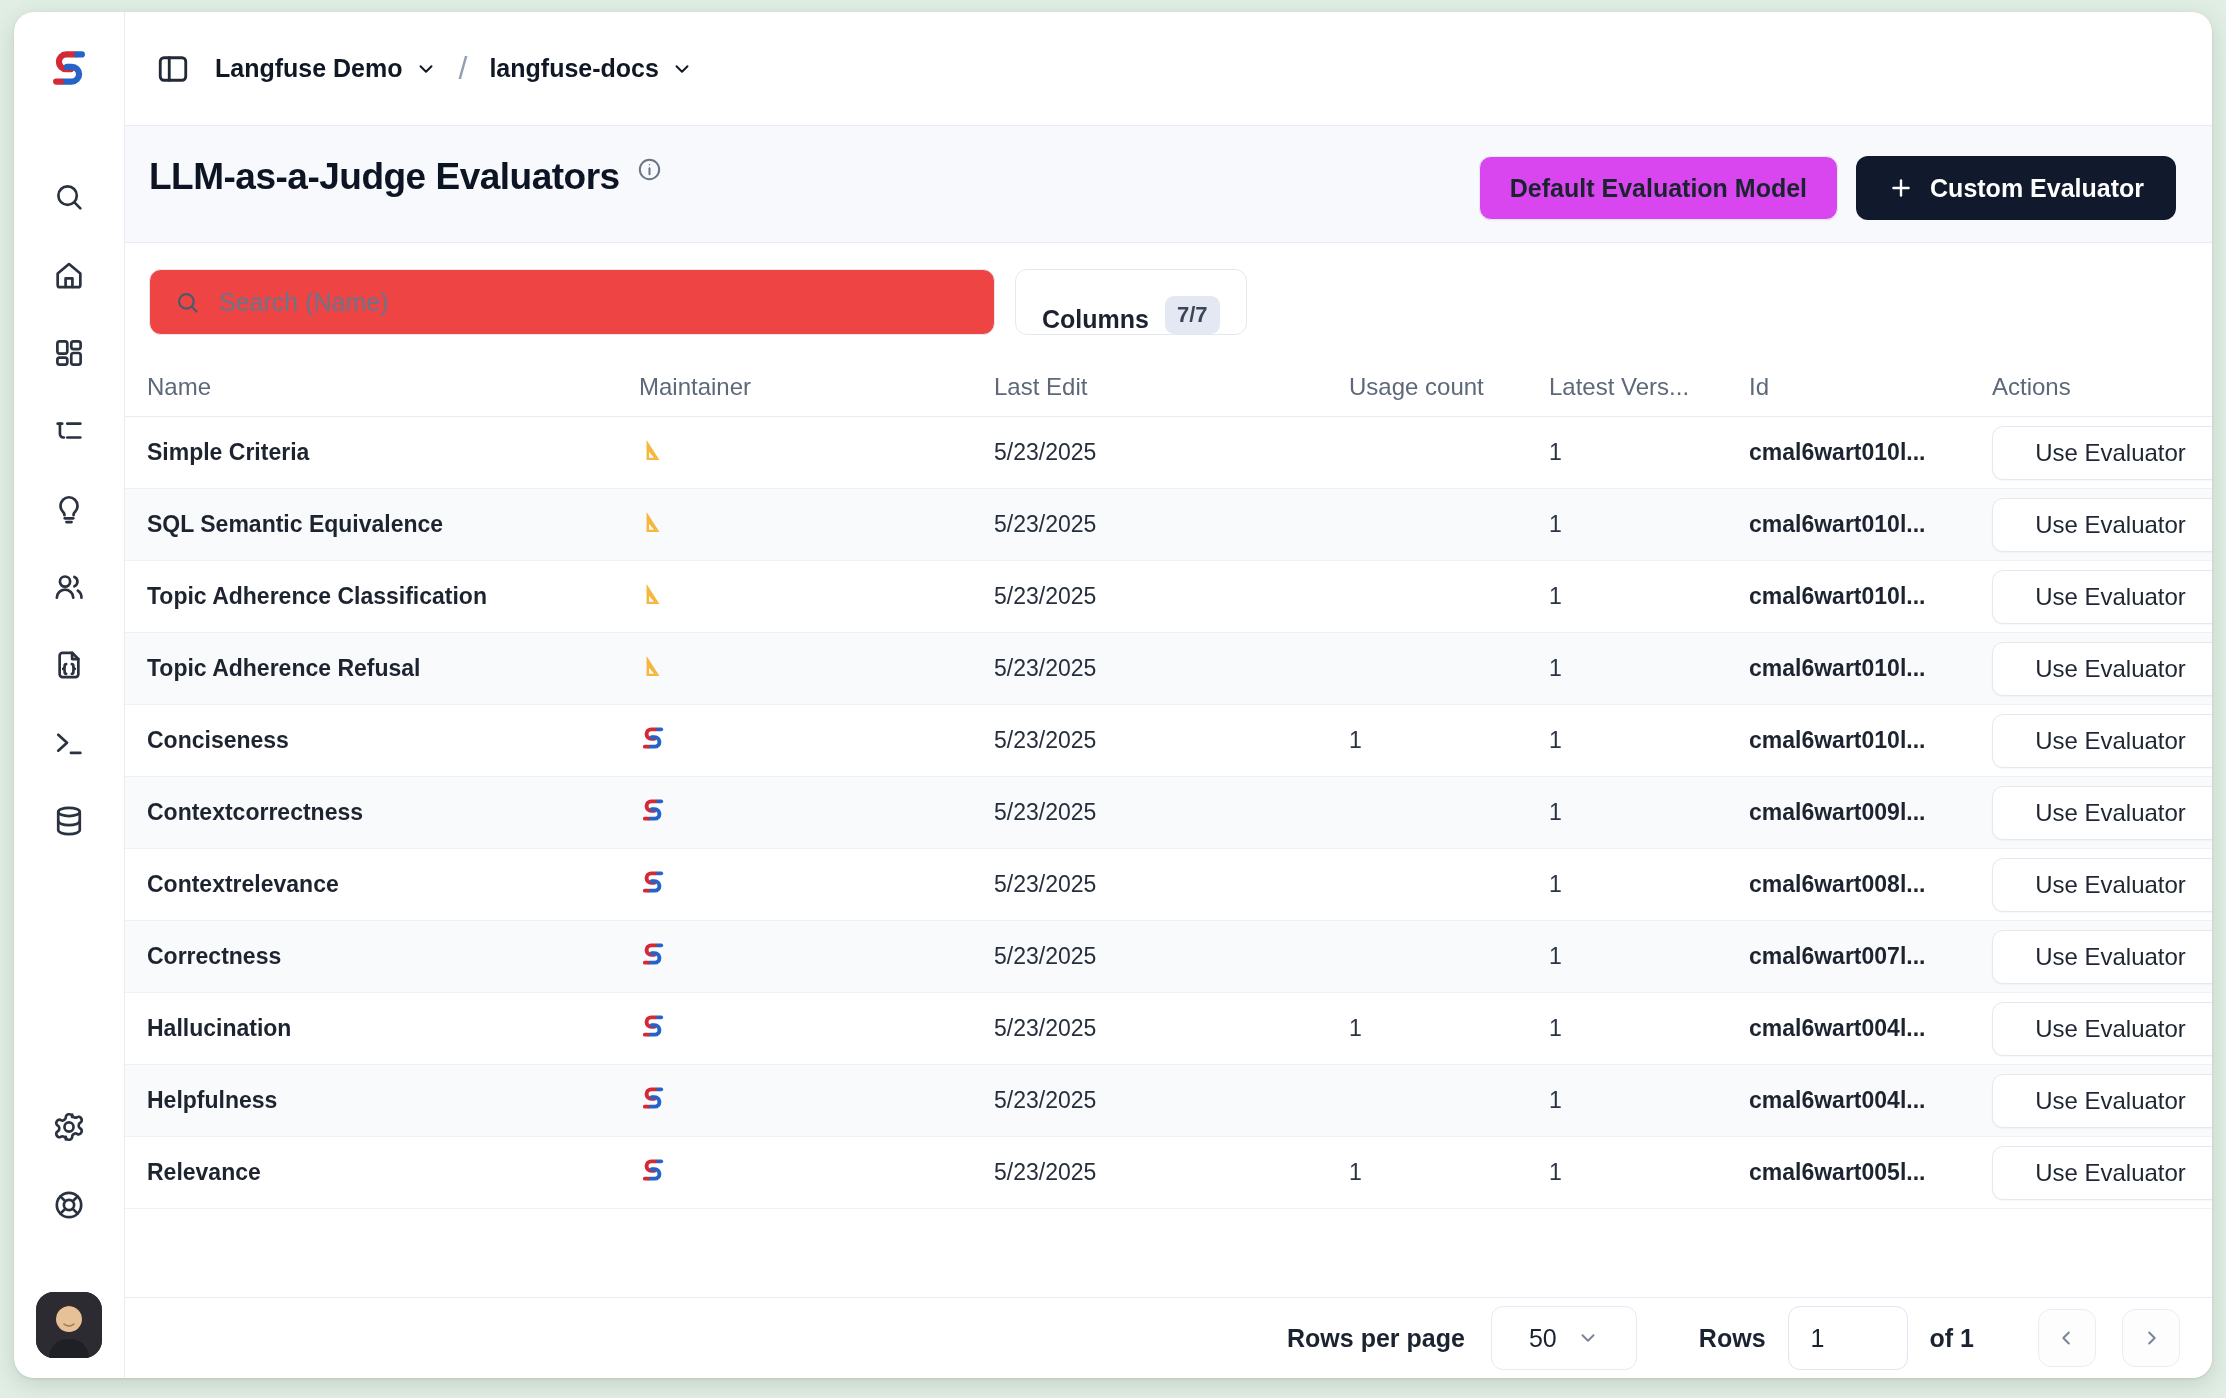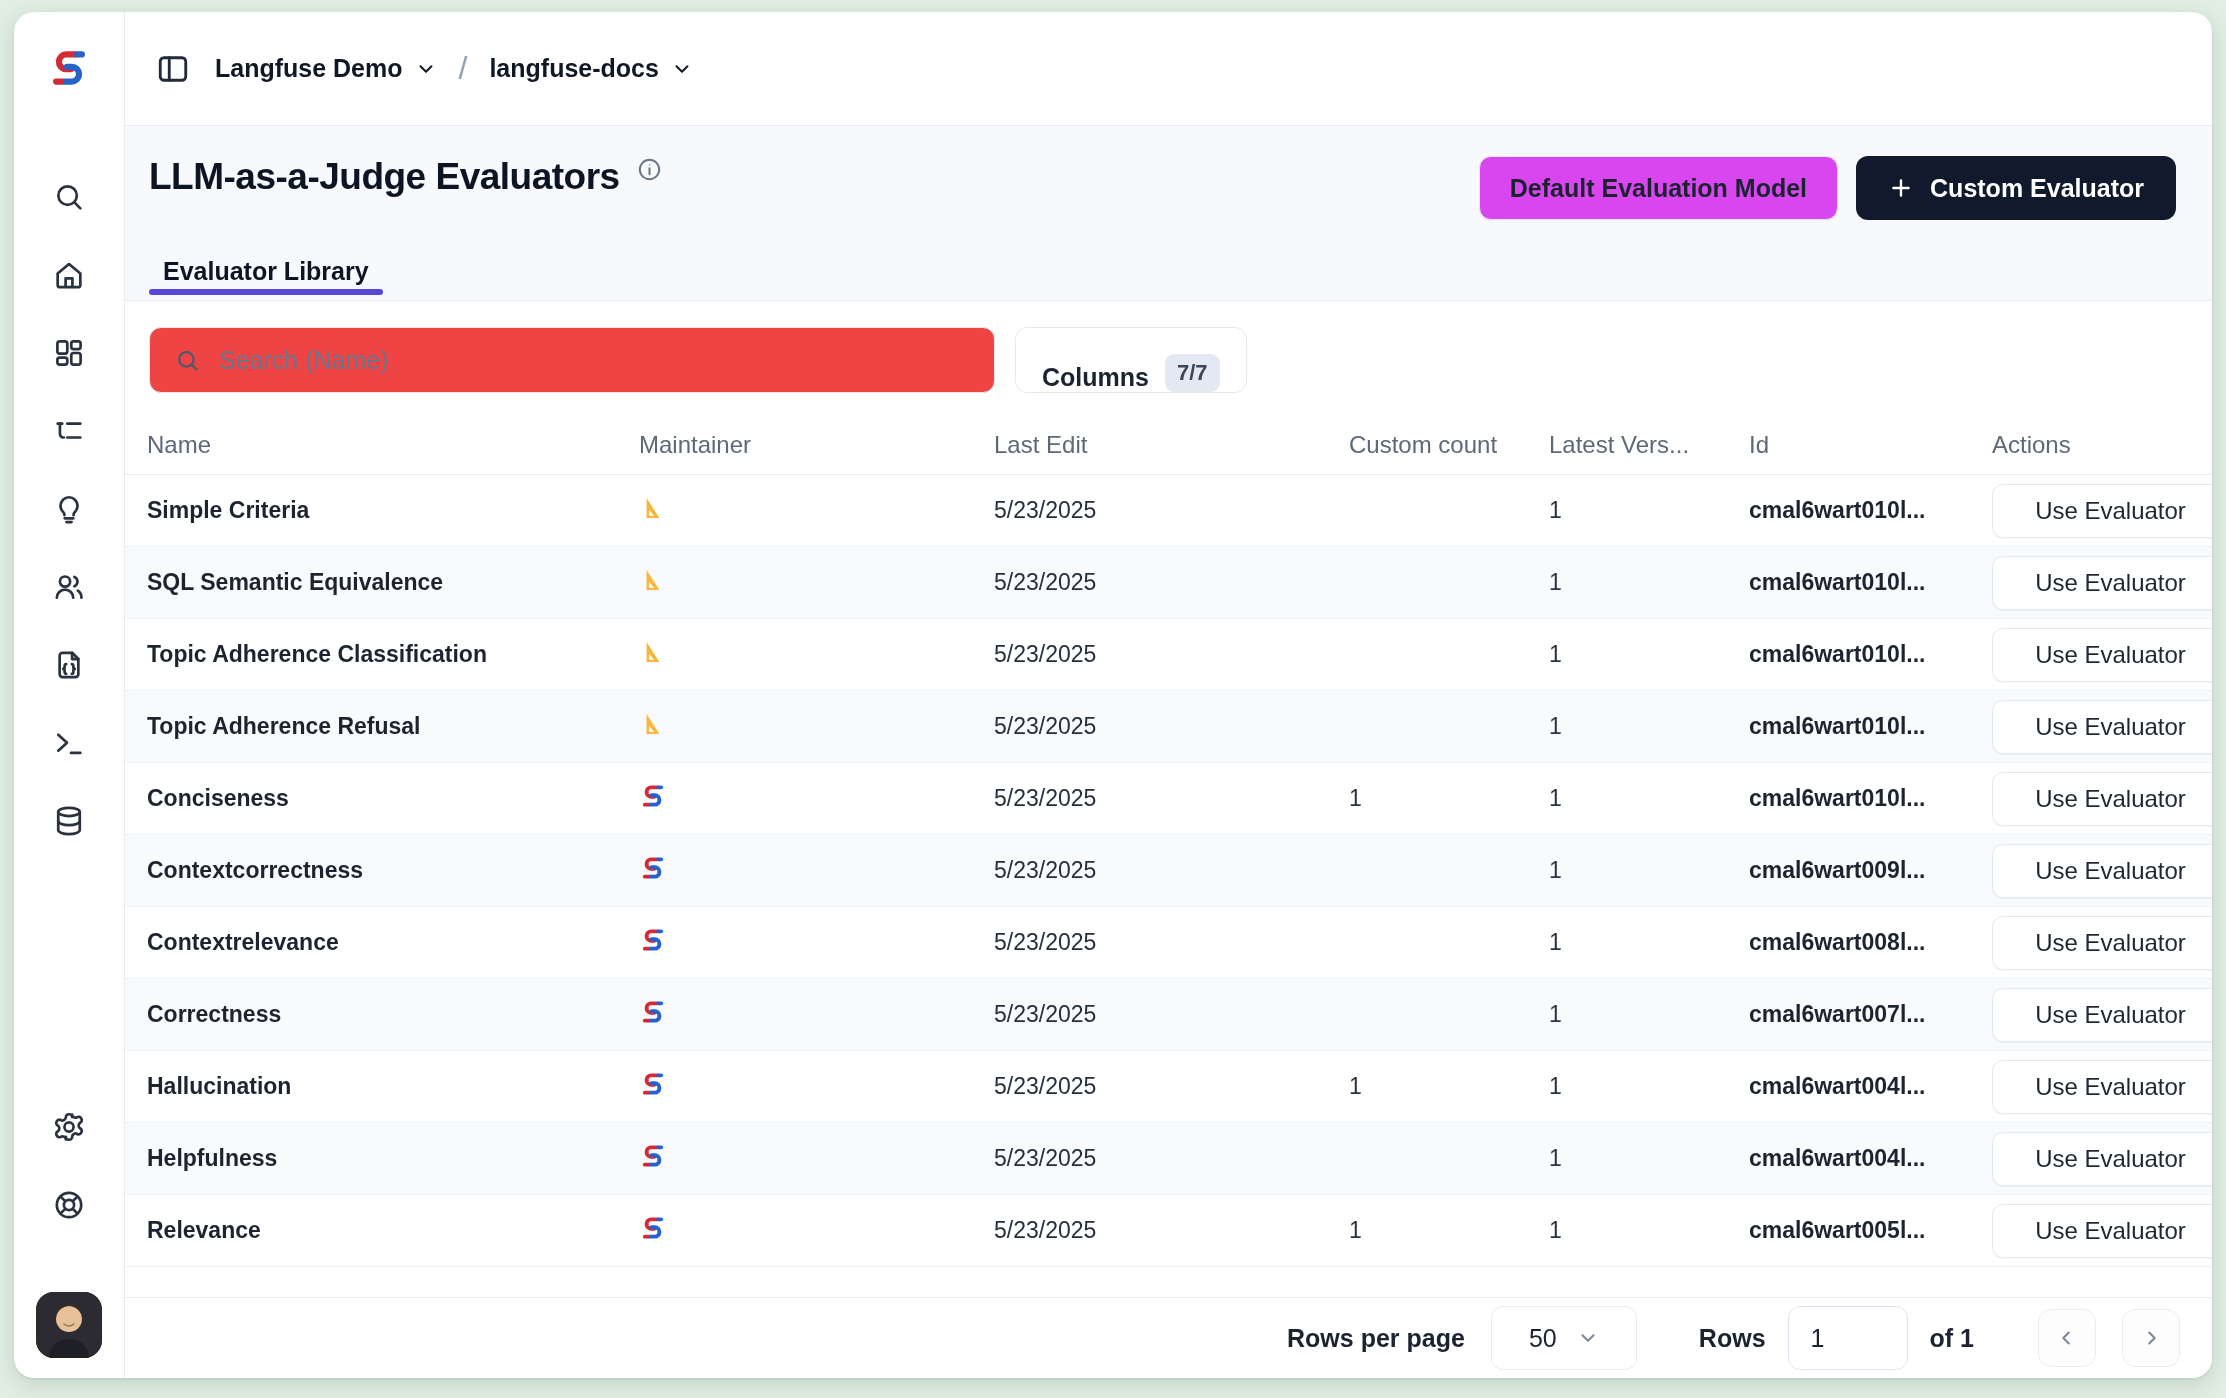--- a/index.html
+++ b/index.html
@@ -244,7 +244,6 @@
         </div>
       </div>
       <div class="tabs">
-        <span class="tab active">Evaluator Library</span>
       </div>
     </div>
 

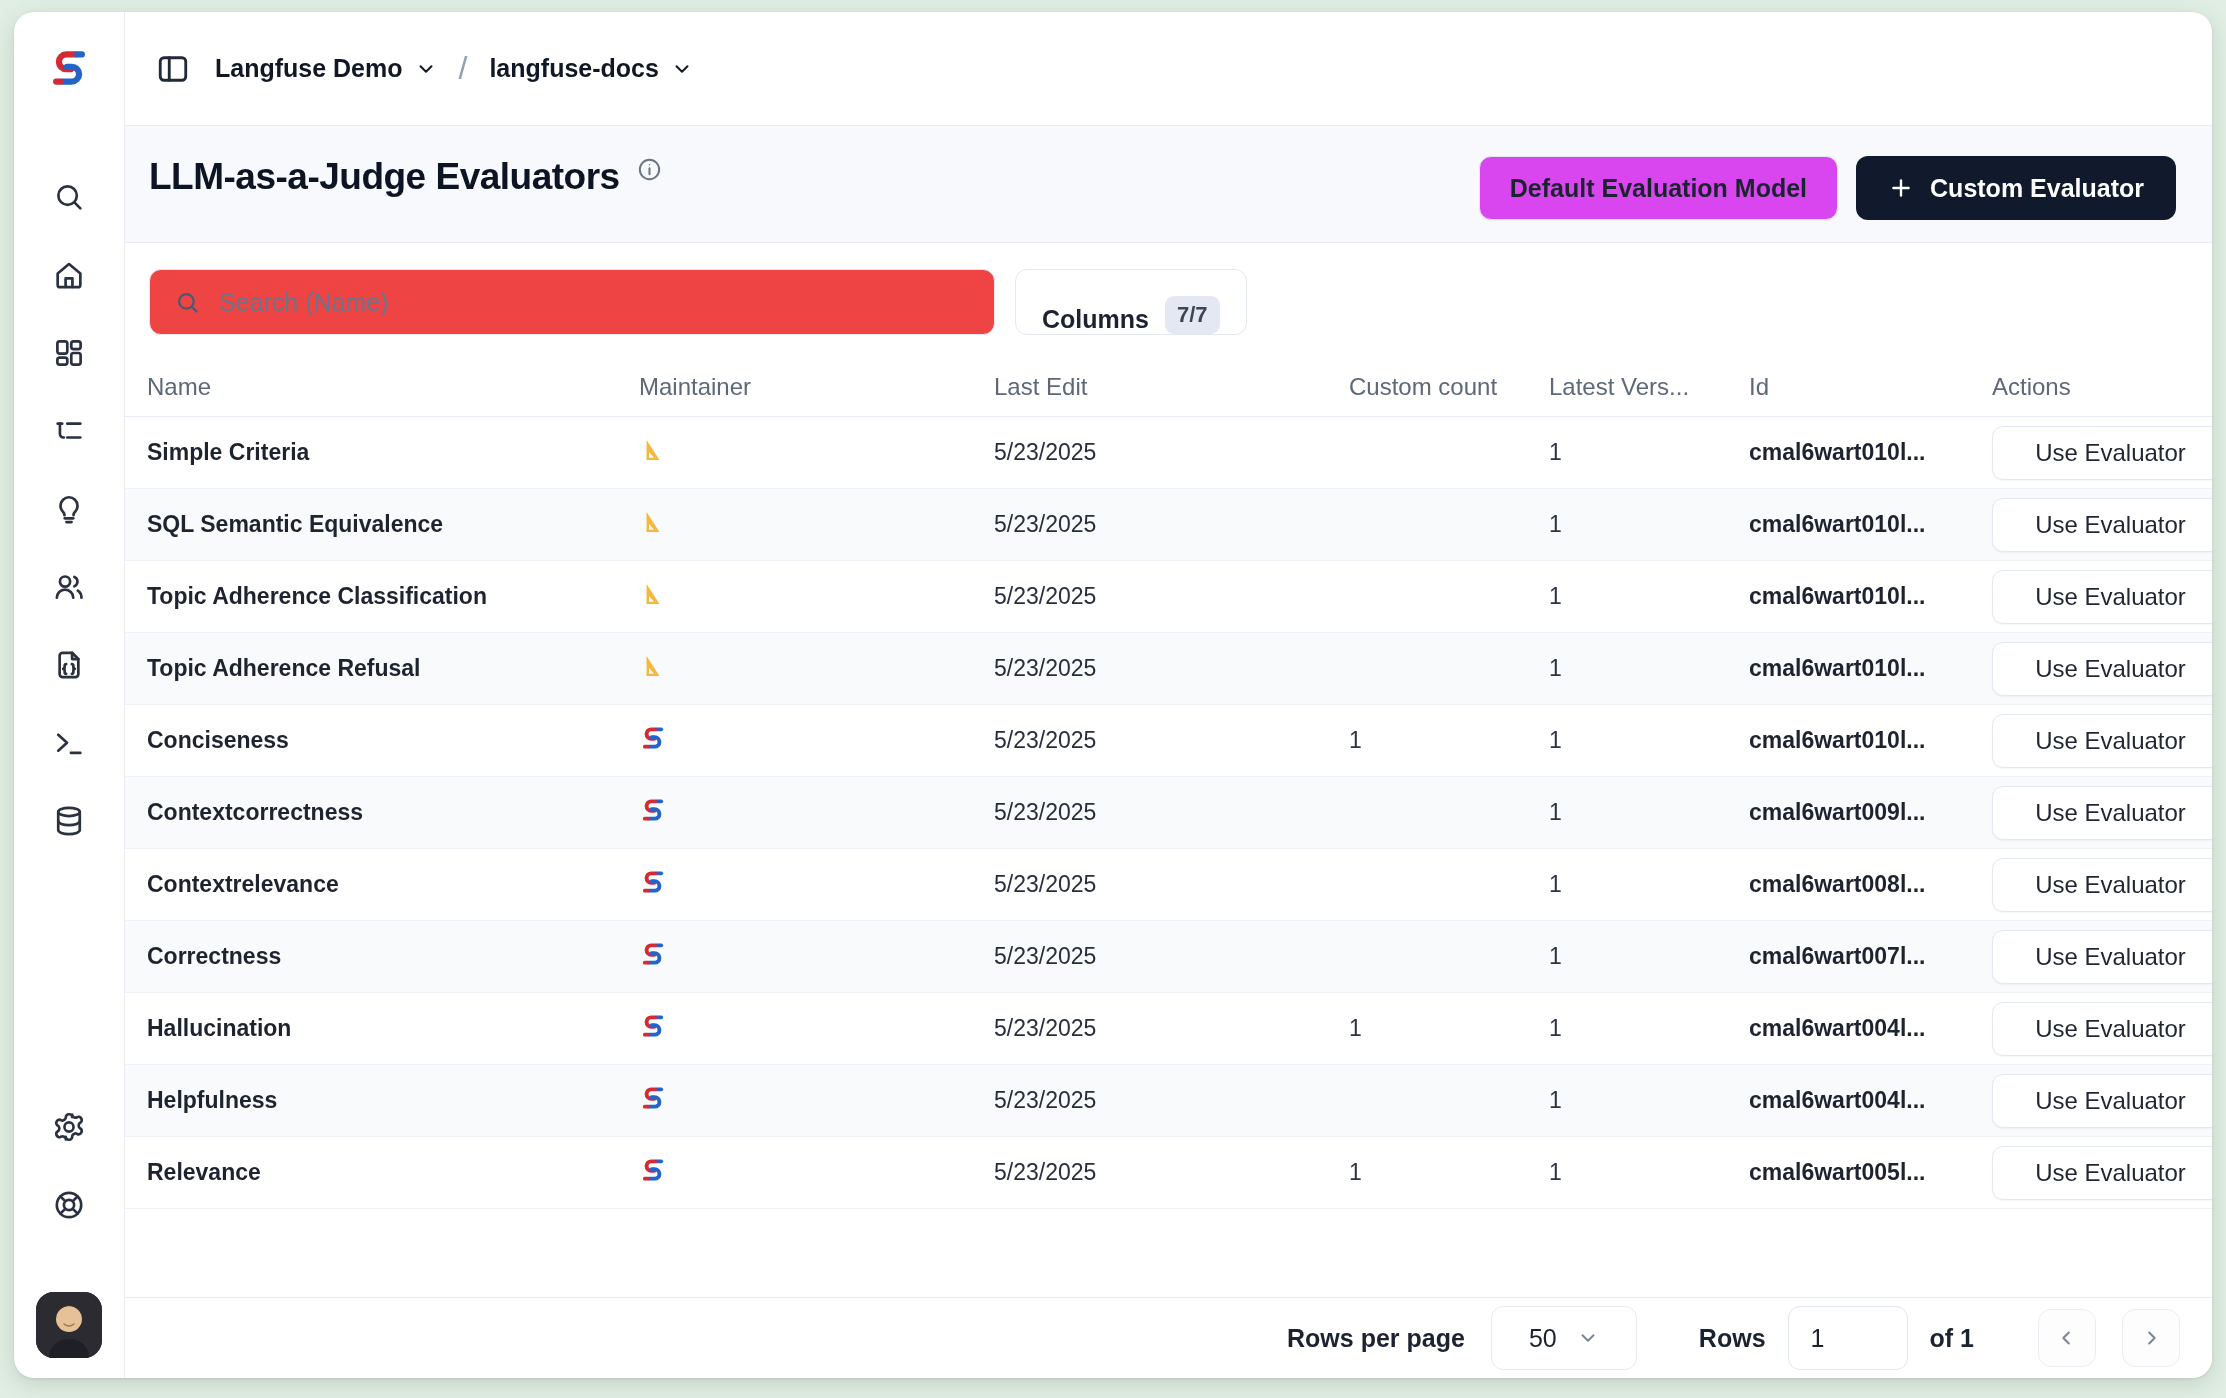--- a/index.html
+++ b/index.html
@@ -265,7 +265,7 @@
       <div class="cell">Name</div>
       <div class="cell">Maintainer</div>
       <div class="cell">Last Edit</div>
-      <div class="cell">Custom count</div>
+      <div class="cell">Usage count</div>
       <div class="cell">Latest Vers...</div>
       <div class="cell">Id</div>
       <div class="cell">Actions</div>

